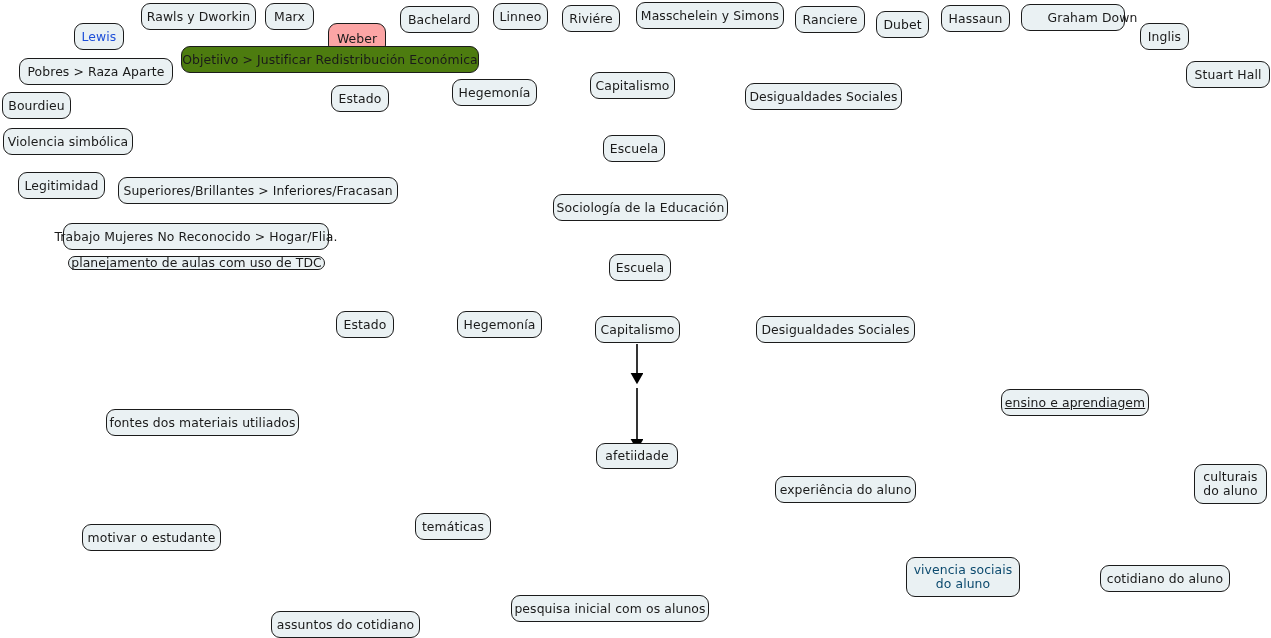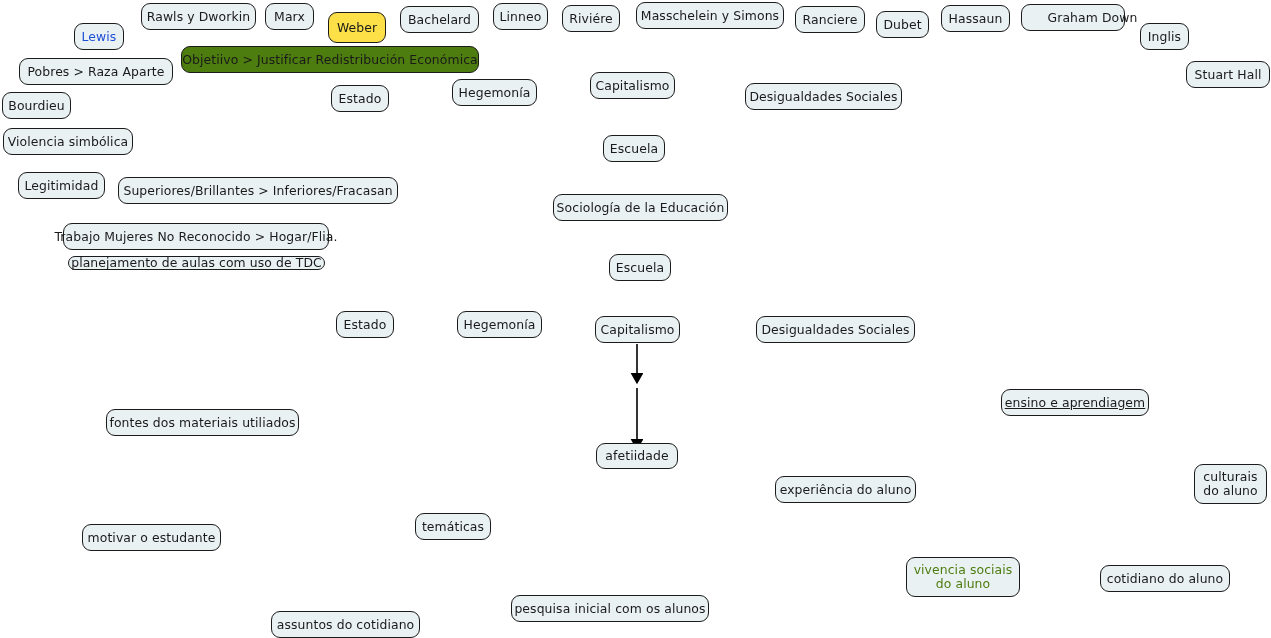--- a/index.html
+++ b/index.html
@@ -66,7 +66,7 @@
   <div id="node-layer">
       <div class="node" style="left: 141px; top: 3px; width: 115px; height: 27px; background: rgb(234, 241, 243); border-color: rgb(27, 27, 27); color: rgb(26, 26, 26);">Rawls y Dworkin</div>
       <div class="node" style="left: 265px; top: 3px; width: 49px; height: 27px; background: rgb(234, 241, 243); border-color: rgb(27, 27, 27); color: rgb(26, 26, 26);">Marx</div>
-      <div class="node" style="left: 328px; top: 12px; width: 58px; height: 31px; background: #fde047; border-color: rgb(27, 27, 27); color: rgb(26, 26, 26);">Weber</div>
+      <div class="node" style="left: 328px; top: 23px; width: 58px; height: 31px; background: #fca5a5; border-color: rgb(27, 27, 27); color: rgb(26, 26, 26);">Weber</div>
       <div class="node" style="left: 400px; top: 6px; width: 79px; height: 27px; background: rgb(234, 241, 243); border-color: rgb(27, 27, 27); color: rgb(26, 26, 26);">Bachelard</div>
       <div class="node" style="left: 493px; top: 3px; width: 55px; height: 27px; background: rgb(234, 241, 243); border-color: rgb(27, 27, 27); color: rgb(26, 26, 26);">Linneo</div>
       <div class="node" style="left: 562px; top: 5px; width: 58px; height: 27px; background: rgb(234, 241, 243); border-color: rgb(27, 27, 27); color: rgb(26, 26, 26);">Riviére</div>

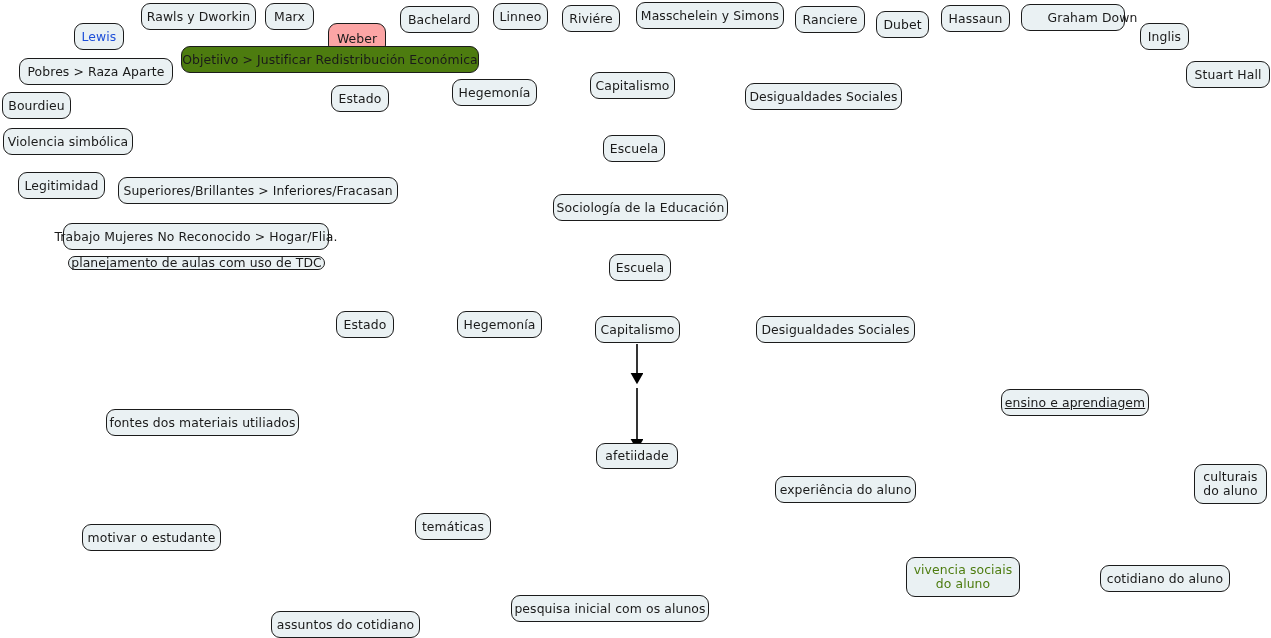--- a/index.html
+++ b/index.html
@@ -105,7 +105,7 @@
       <div class="node" style="left: 775px; top: 476px; width: 141px; height: 27px; background: rgb(234, 241, 243); border-color: rgb(27, 27, 27); color: rgb(26, 26, 26);">experiência do aluno</div>
       <div class="node" style="left: 415px; top: 513px; width: 76px; height: 27px; background: rgb(234, 241, 243); border-color: rgb(27, 27, 27); color: rgb(26, 26, 26);">temáticas</div>
       <div class="node" style="left: 82px; top: 524px; width: 139px; height: 27px; background: rgb(234, 241, 243); border-color: rgb(27, 27, 27); color: rgb(26, 26, 26);">motivar o estudante</div>
-      <div class="node" style="left: 906px; top: 557px; width: 114px; height: 40px; background: rgb(234, 241, 243); border-color: rgb(27, 27, 27); color: #4d7c0f;">vivencia sociais
+      <div class="node" style="left: 906px; top: 557px; width: 114px; height: 40px; background: rgb(234, 241, 243); border-color: rgb(27, 27, 27); color: #0c4a6e;">vivencia sociais
 do aluno</div>
       <div class="node" style="left: 1100px; top: 565px; width: 130px; height: 27px; background: rgb(234, 241, 243); border-color: rgb(27, 27, 27); color: rgb(26, 26, 26);">cotidiano do aluno</div>
       <div class="node" style="left: 511px; top: 595px; width: 198px; height: 27px; background: rgb(234, 241, 243); border-color: rgb(27, 27, 27); color: rgb(26, 26, 26);">pesquisa inicial com os alunos</div>

